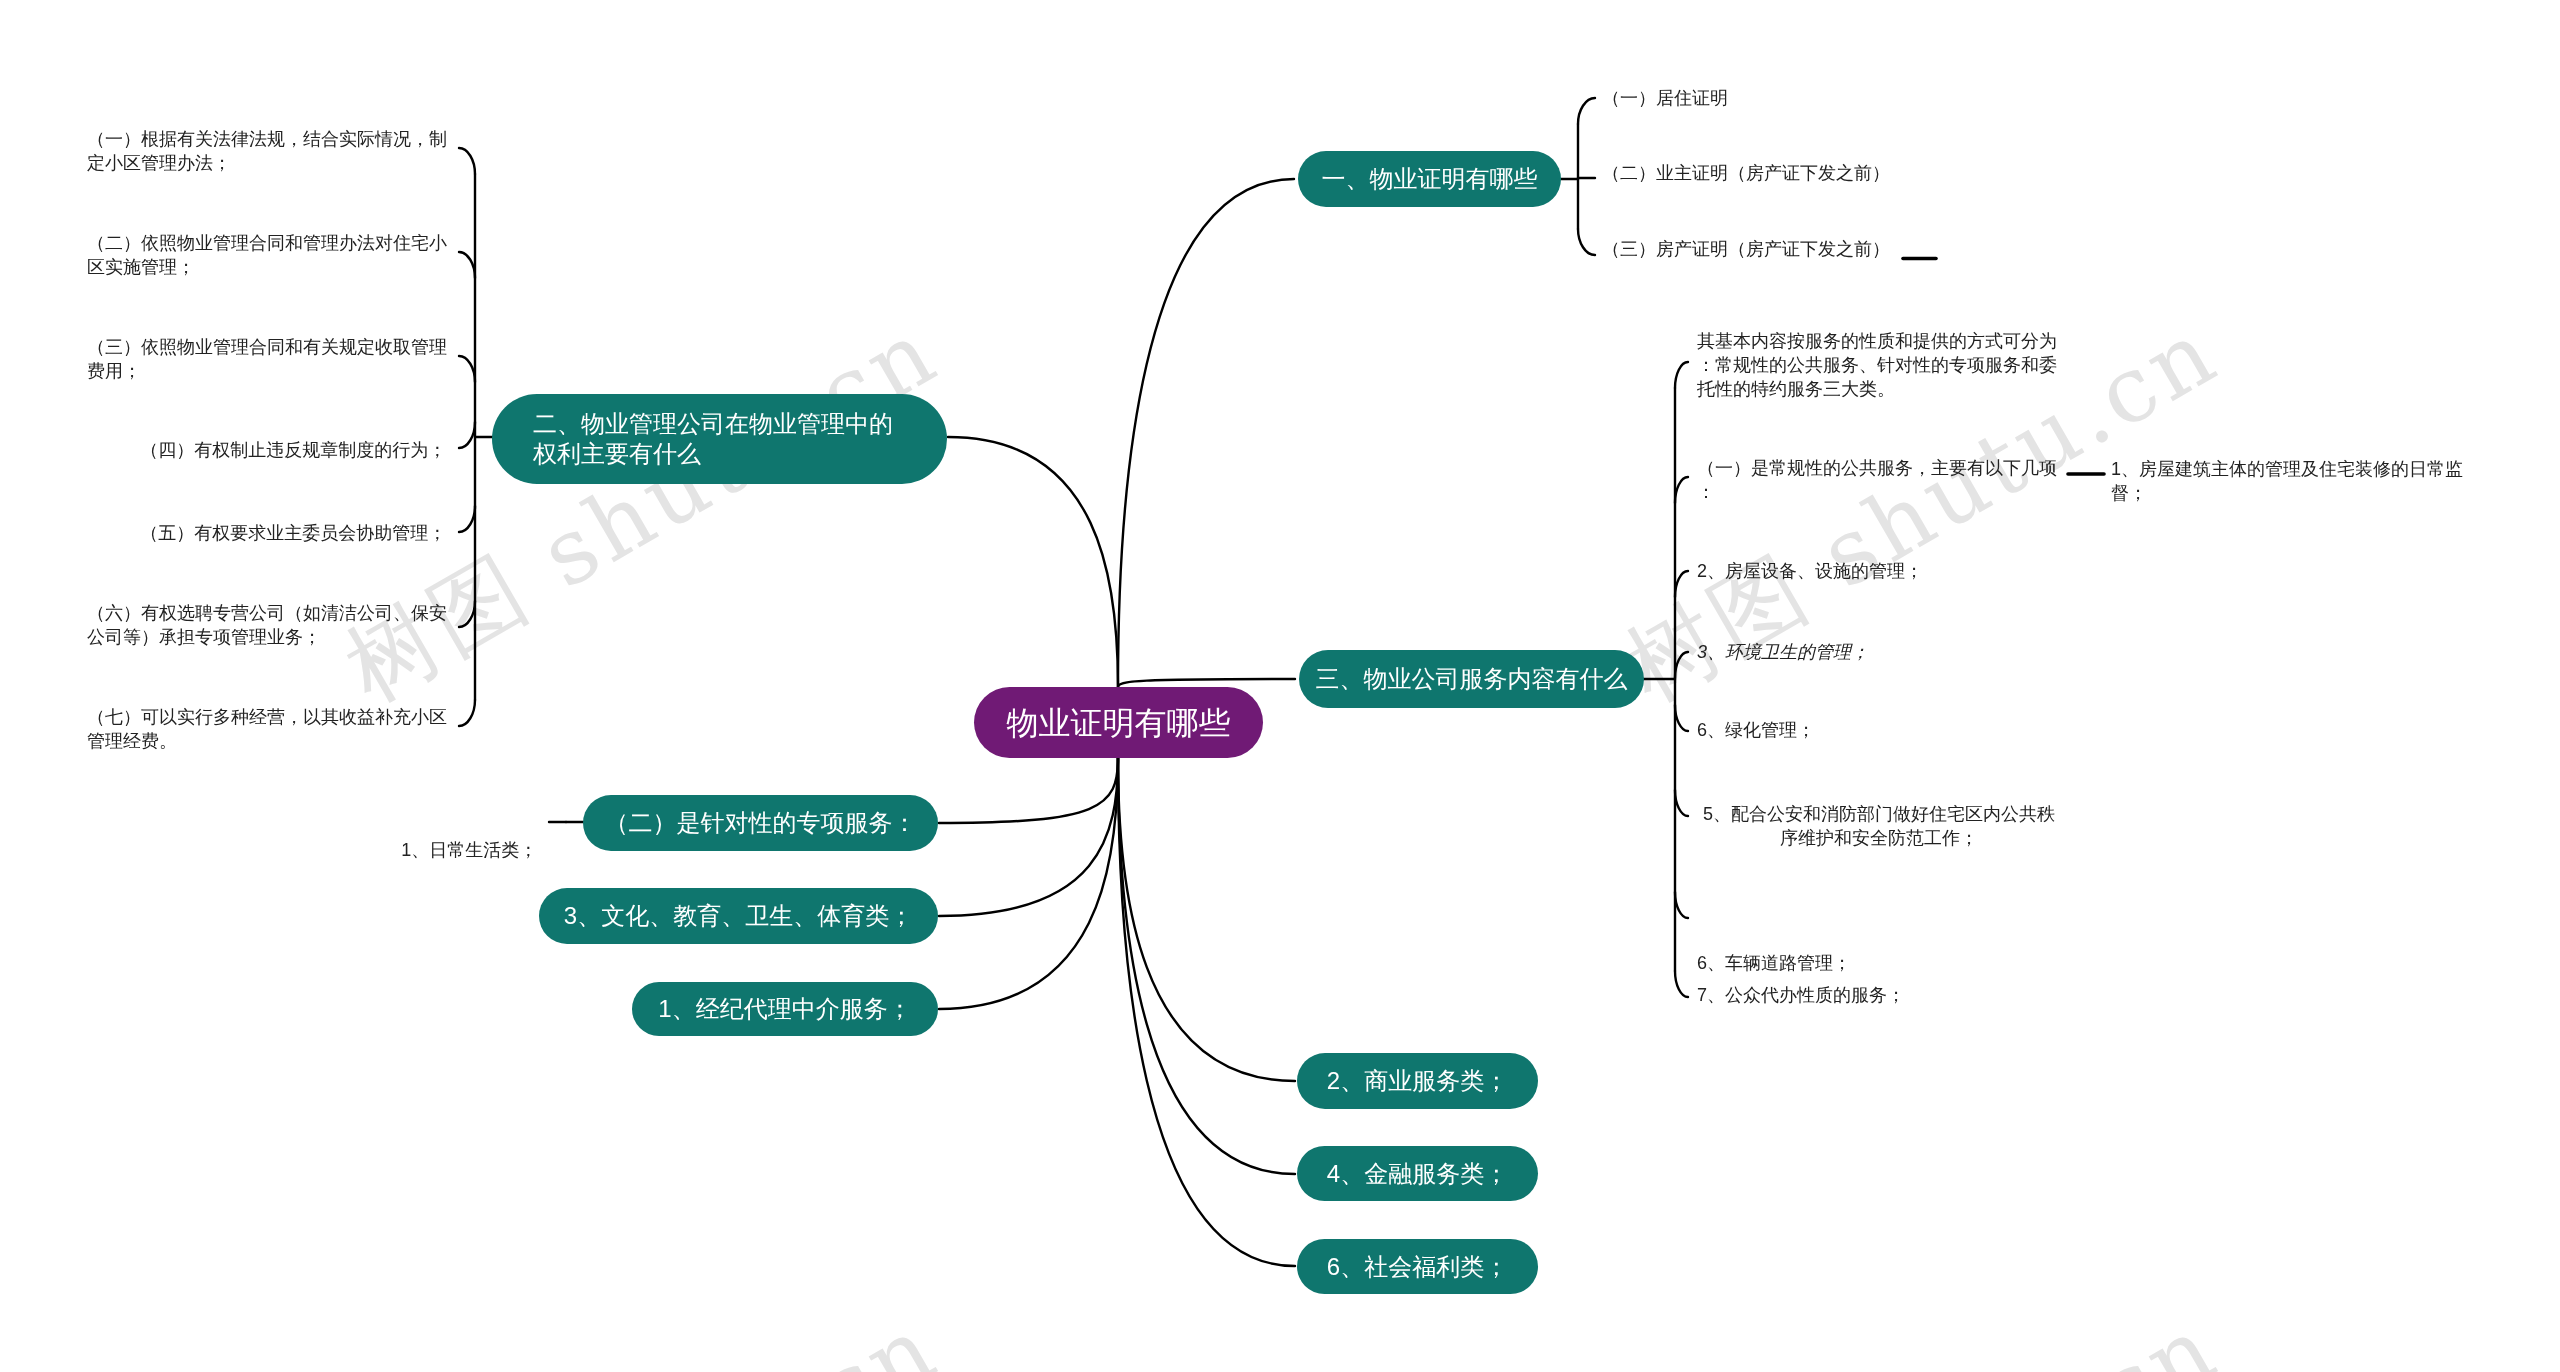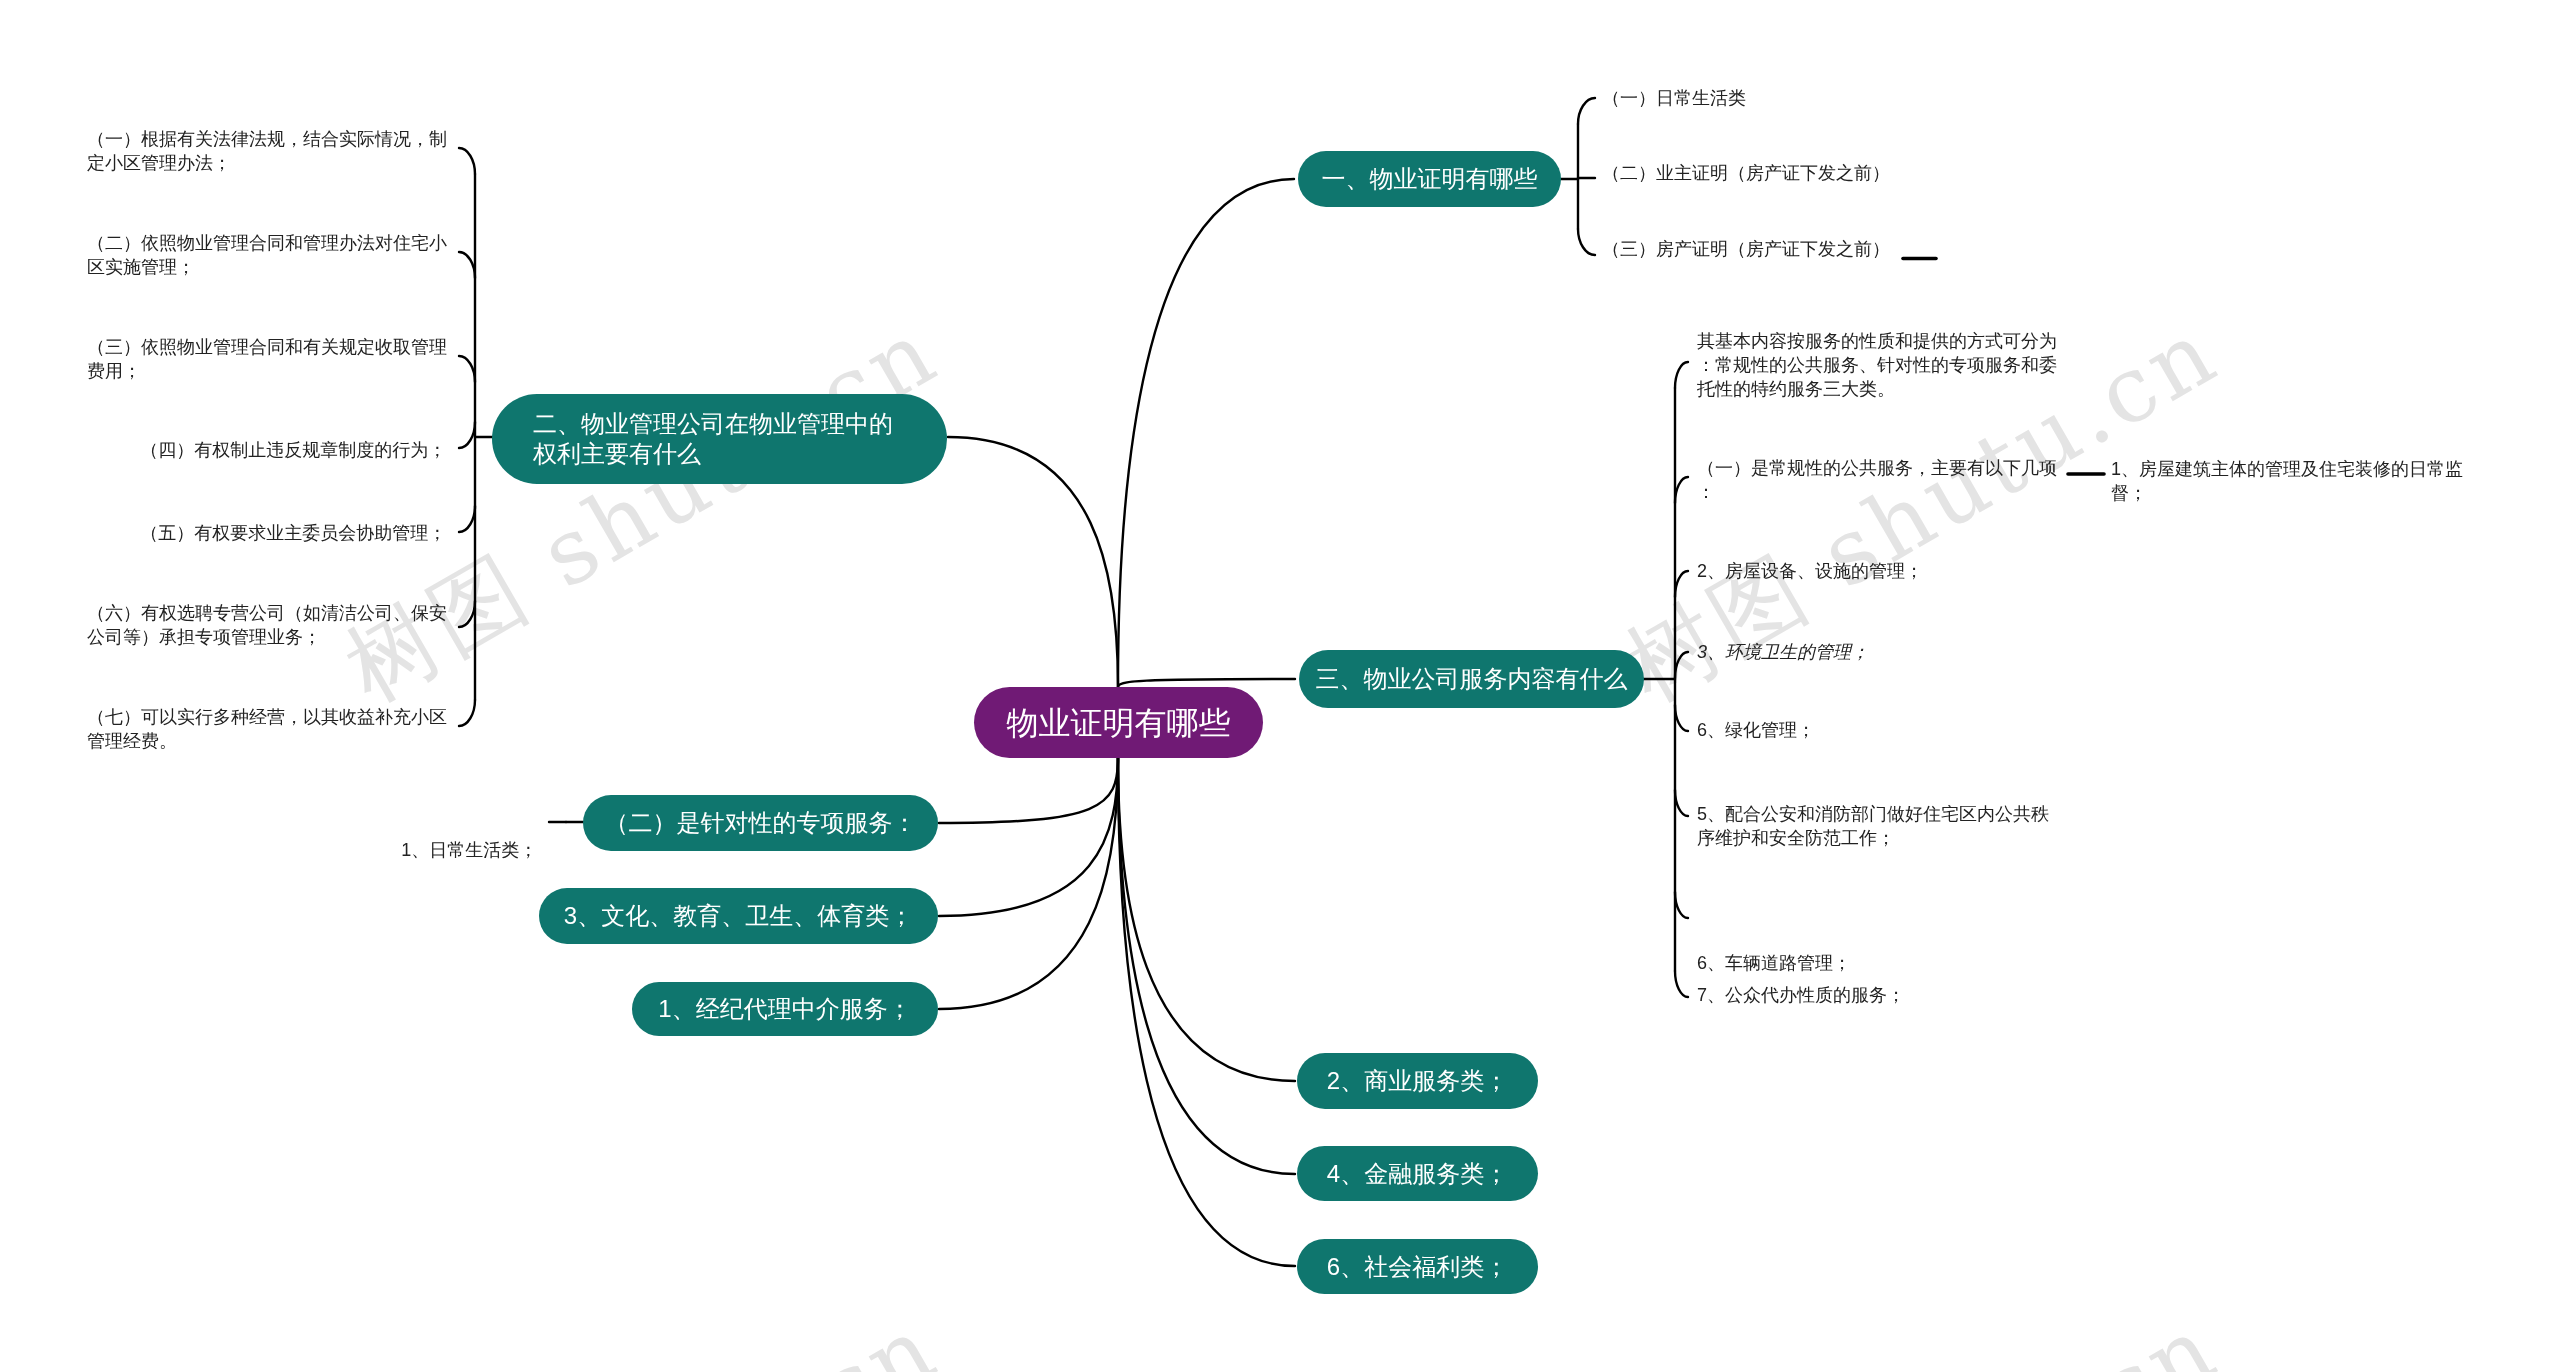--- a/index.html
+++ b/index.html
@@ -103,7 +103,7 @@
     <div class="node lvl1" style="left: 1297px; top: 1239px; width: 241px; height: 55px; padding-left: 30px; padding-right: 30px;">
       <span class="cap">6、社会福利类；</span>
     </div>
-    <div class="leaf" style="top: 86px; max-width: 420px; left: 1602px;">（一）日常生活类</div>
+    <div class="leaf" style="top: 86px; max-width: 420px; left: 1602px;">（一）居住证明</div>
     <div class="leaf" style="top: 161px; max-width: 420px; left: 1602px;">（二）业主证明（房产证下发之前）</div>
     <div class="leaf" style="top: 237px; max-width: 420px; left: 1602px;">（三）房产证明（房产证下发之前）</div>
     <div class="leaf" style="top: 127px; max-width: 370px; right: 2103px;">（一）根据有关法律法规，结合实际情况，制定小区管理办法<span class="hang">；</span></div>

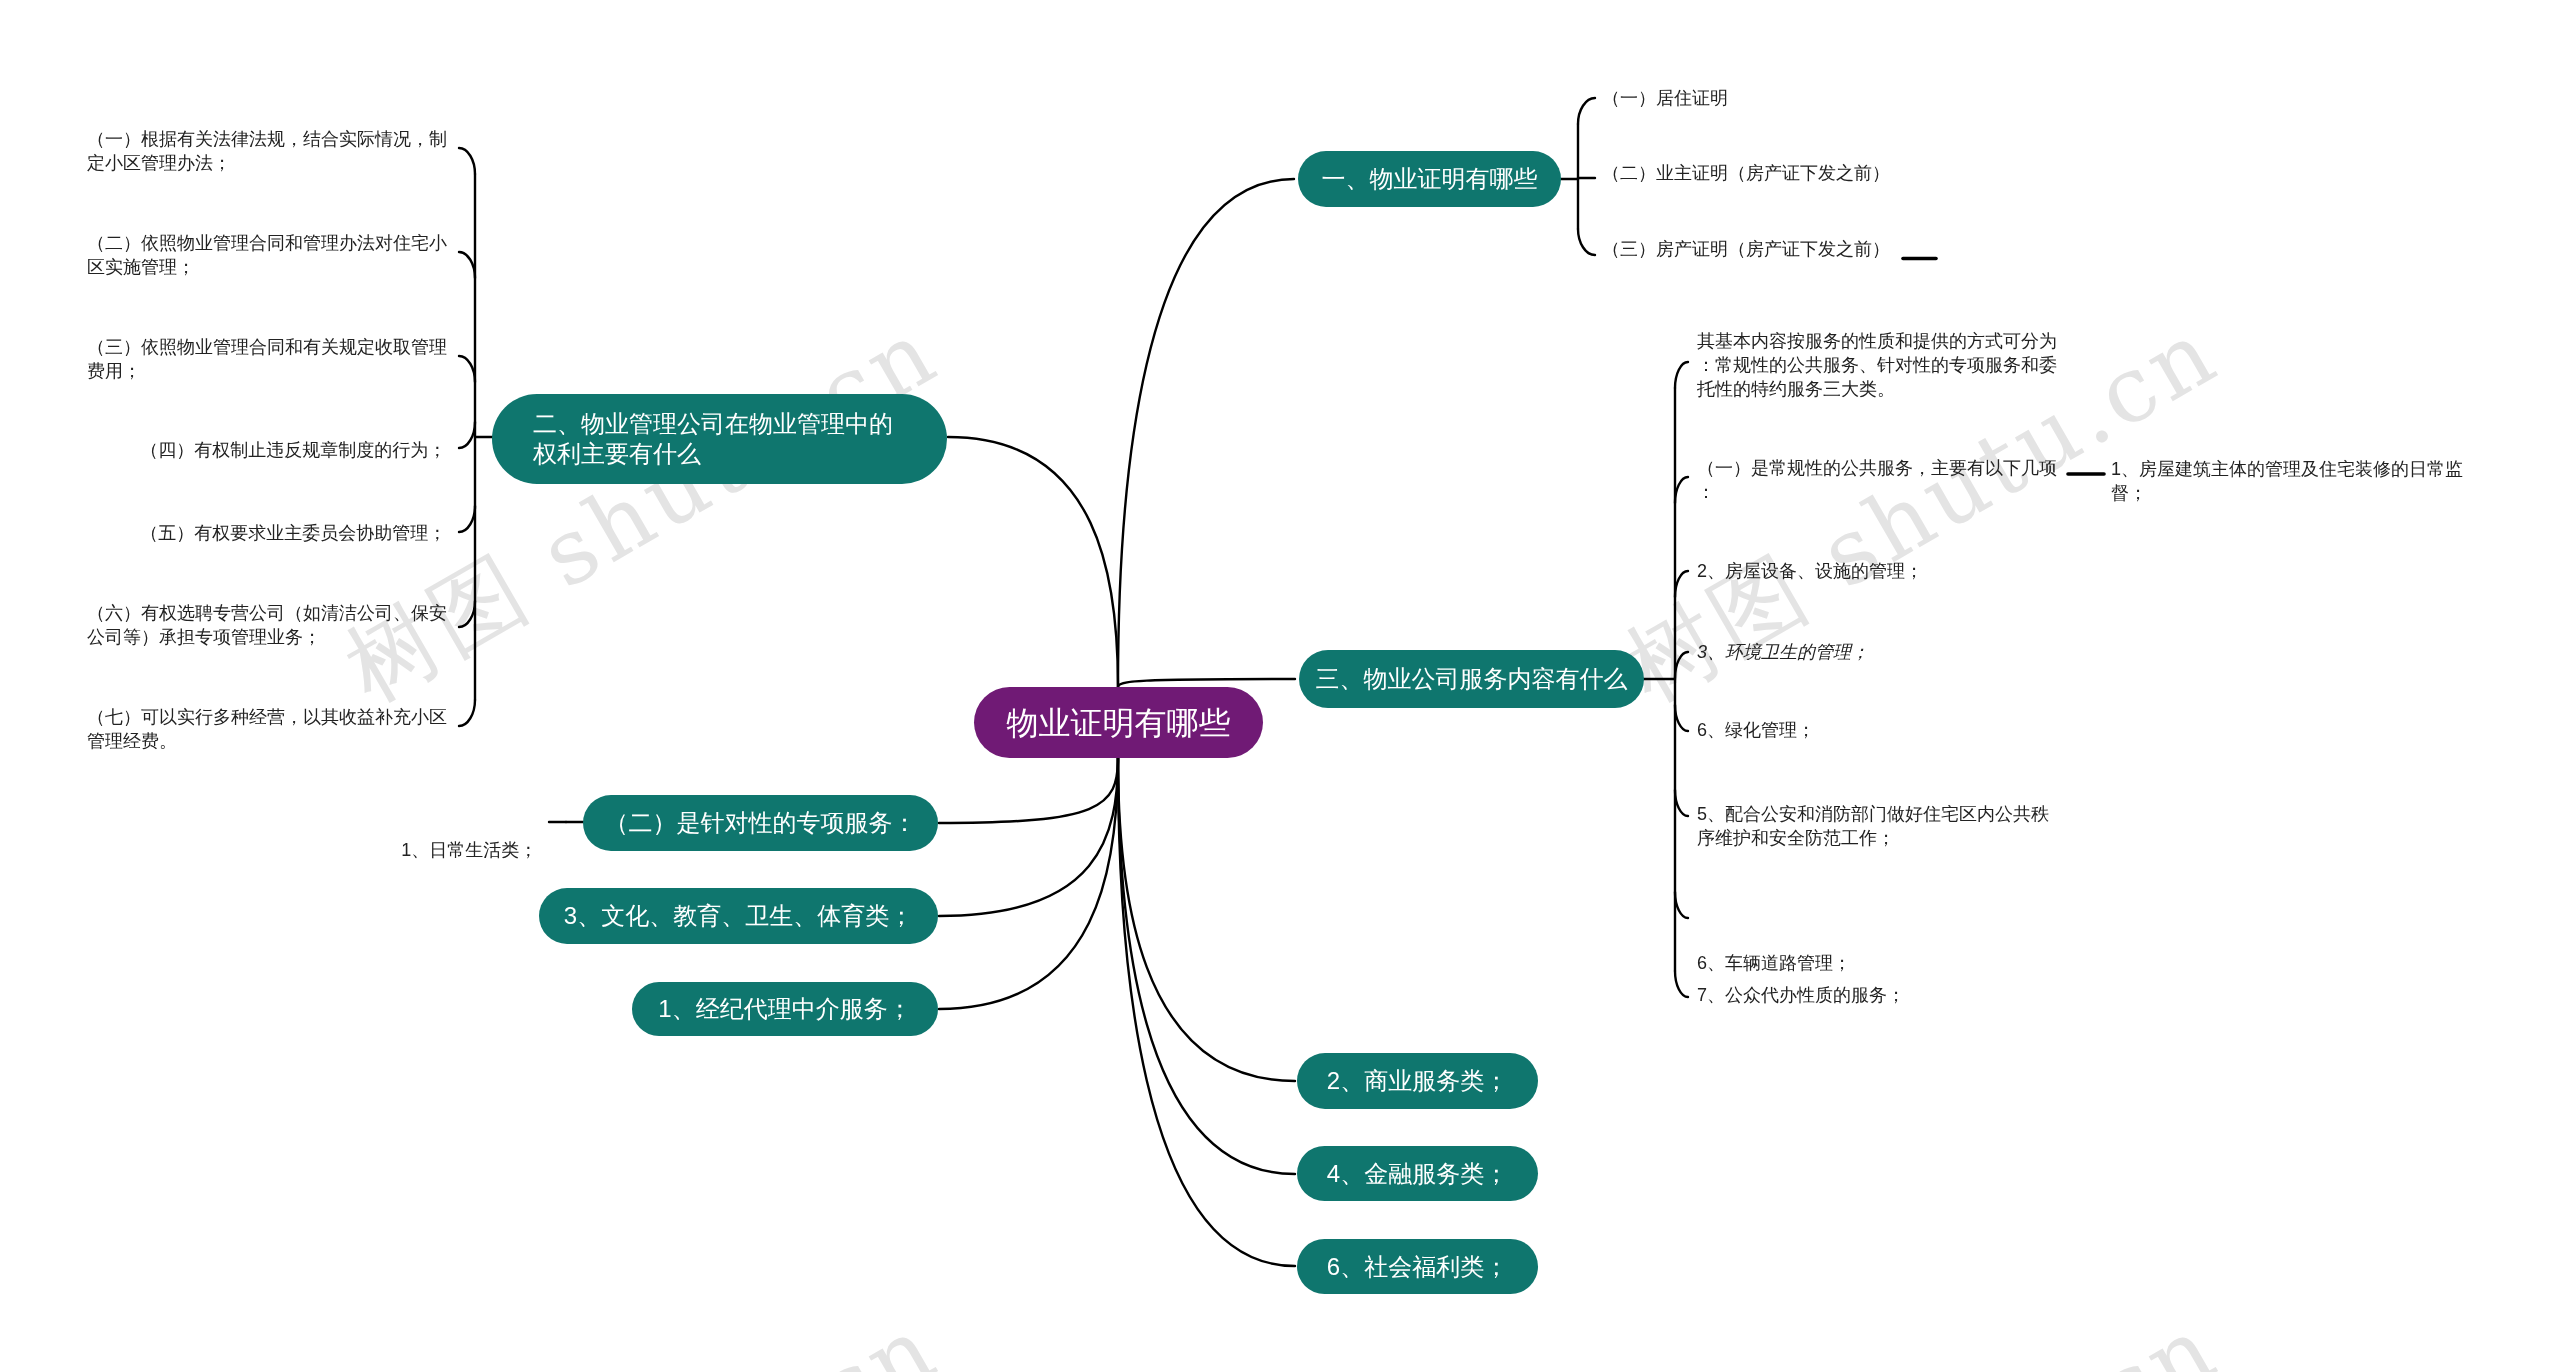--- a/index.html
+++ b/index.html
@@ -118,7 +118,7 @@
     <div class="leaf" style="top: 559px; max-width: 380px; left: 1697px;">2、房屋设备、设施的管理；</div>
     <div class="leaf" style="top: 640px; max-width: 380px; left: 1697px; font-style: italic;">3、环境卫生的管理；</div>
     <div class="leaf" style="top: 718px; max-width: 380px; left: 1697px;">6、绿化管理；</div>
-    <div class="leaf" style="top: 802px; max-width: 364px; left: 1697px;">5、配合公安和消防部门做好住宅区内公共秩序维护和安全防范工作；</div>
+    <div class="leaf" style="top: 802px; max-width: 364px; left: 1697px; text-align: center;">5、配合公安和消防部门做好住宅区内公共秩序维护和安全防范工作；</div>
     <div class="leaf" style="top: 951px; max-width: 380px; left: 1697px;">6、车辆道路管理；</div>
     <div class="leaf" style="top: 983px; max-width: 380px; left: 1697px;">7、公众代办性质的服务；</div>
     <div class="leaf" style="top: 838px; max-width: 200px; right: 2012px;">1、日常生活类<span class="hang">；</span></div>

